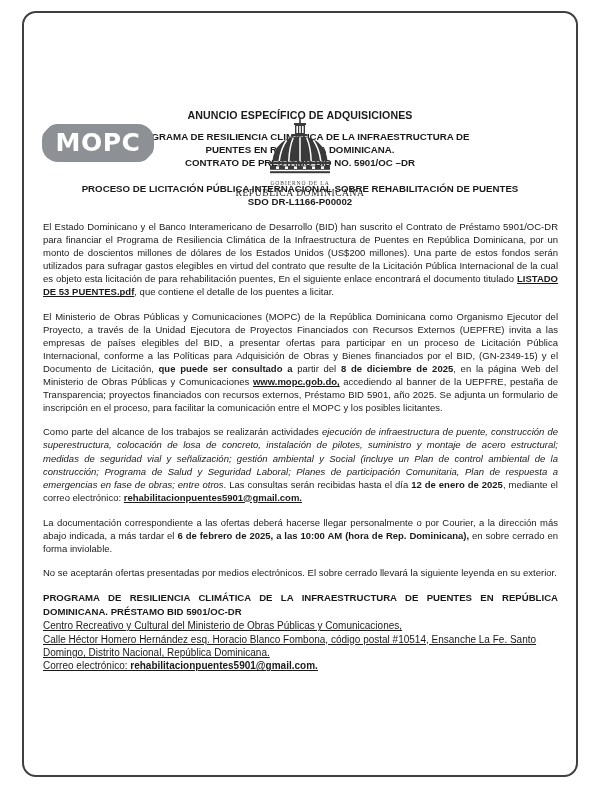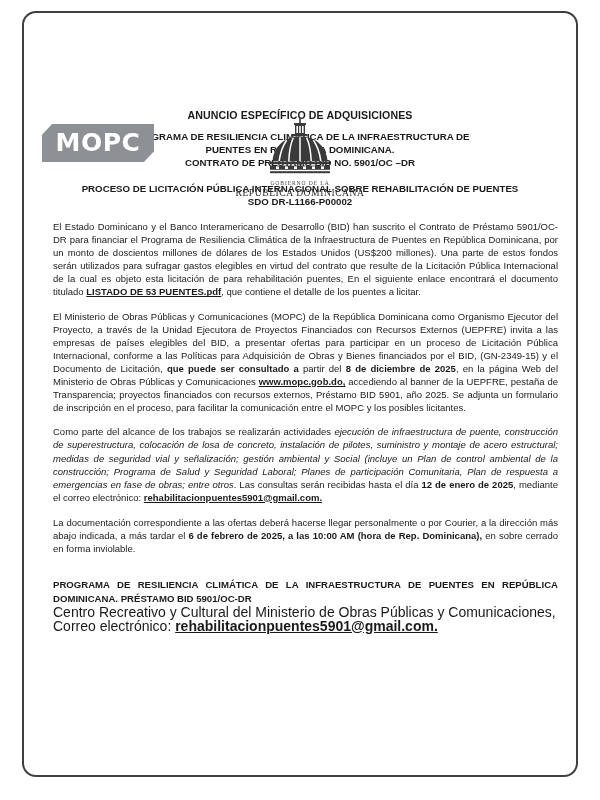--- a/index.html
+++ b/index.html
@@ -45,6 +45,7 @@
     display: flex;
     align-items: center;
     justify-content: center;
+    border-radius: 16px;
   }
   .logo-mopc-text {
     color: #ffffff;

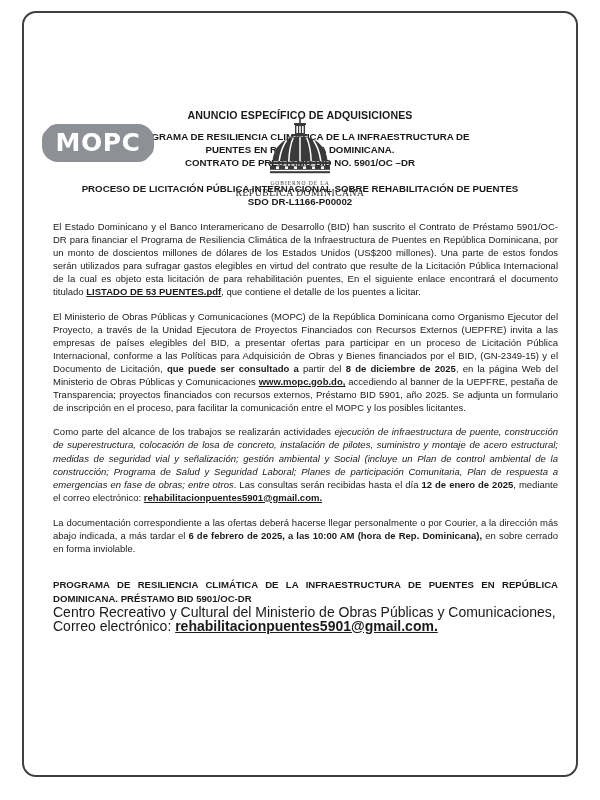--- a/index.html
+++ b/index.html
@@ -104,7 +104,7 @@
 
   
   .body-wrap {
-    margin: 0 18px 0 29px;
+    margin: 0 18px 0 19px;
     text-align: justify;
     font-size: 9.5px;
     line-height: 13.1px;

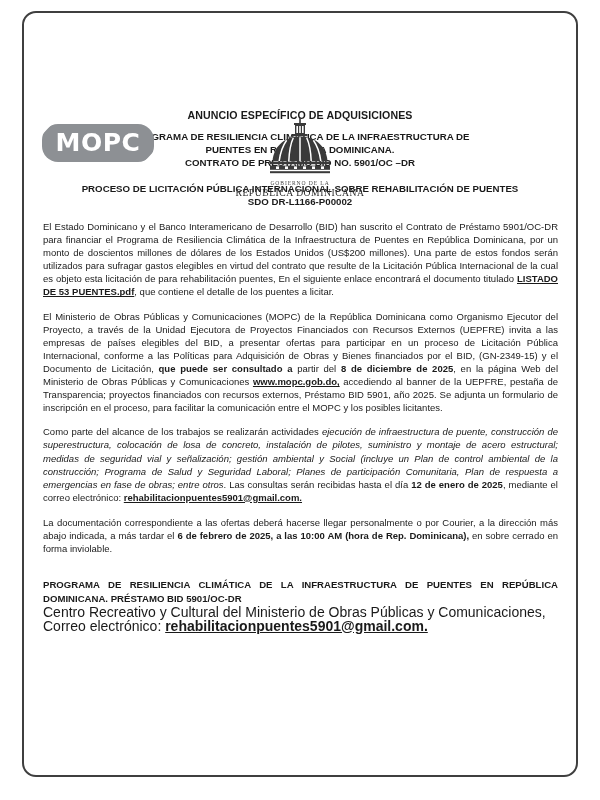--- a/index.html
+++ b/index.html
@@ -213,6 +213,7 @@
       <p><span>La documentación correspondiente a las ofertas deberá hacerse llegar personalmente o por Courier, a la dirección más abajo indicada, a más tardar el </span><b>6 de febrero de 2025, a las 10:00 AM (hora de Rep. Dominicana),</b><span> en sobre cerrado en forma inviolable.</span></p>
 
       <div class="gap-5"></div>
+      <p>No se aceptarán ofertas presentadas por medios electrónicos. El sobre cerrado llevará la siguiente leyenda en su exterior.</p>
 
       <div class="gap-6"></div>
       <p class="addr-head">PROGRAMA DE RESILIENCIA CLIMÁTICA DE LA INFRAESTRUCTURA DE PUENTES EN REPÚBLICA DOMINICANA.  PRÉSTAMO BID 5901/OC-DR</p>

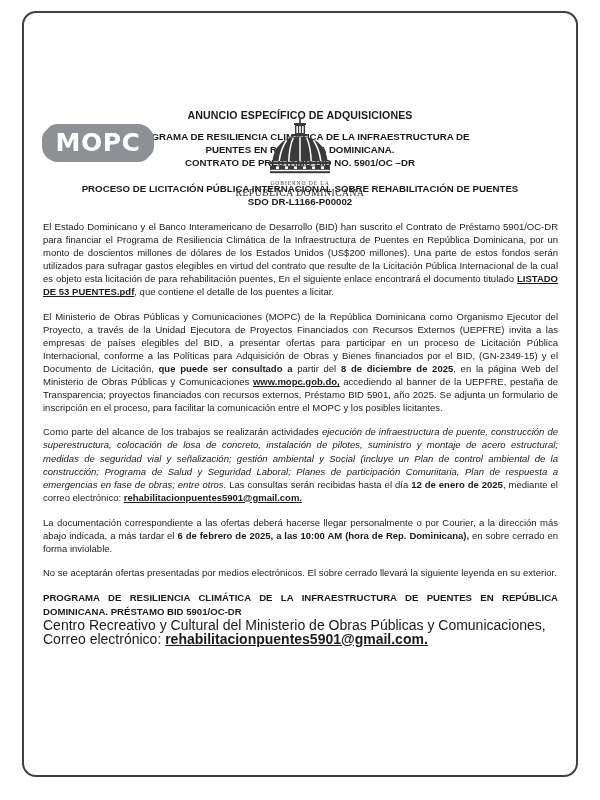--- a/index.html
+++ b/index.html
@@ -128,10 +128,11 @@
     margin: 0;
   }
   .addr-lines {
-    font-size: 14px;
+    font-size: 10px;
     line-height: 13.4px;
     text-align: left;
     margin: 0;
+    text-decoration: underline;
   }
 </style>
 </head>

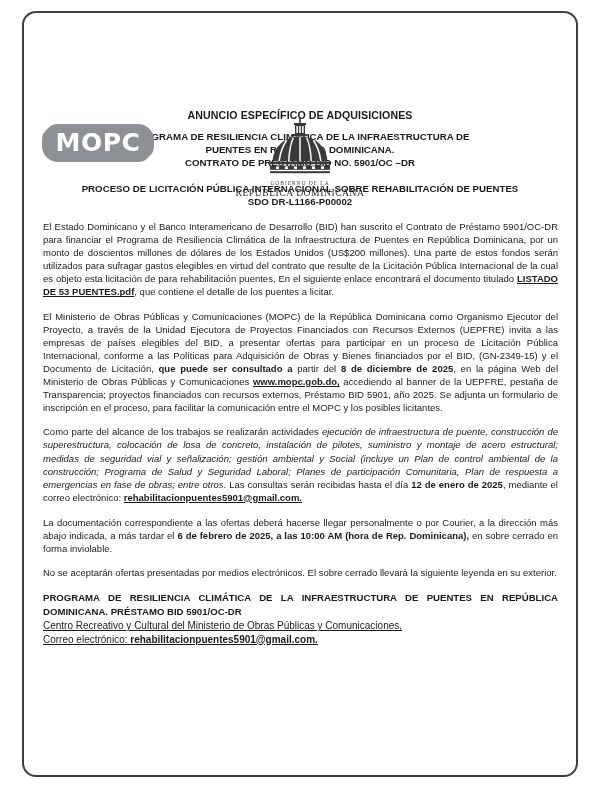--- a/index.html
+++ b/index.html
@@ -220,6 +220,7 @@
       <p class="addr-head">PROGRAMA DE RESILIENCIA CLIMÁTICA DE LA INFRAESTRUCTURA DE PUENTES EN REPÚBLICA DOMINICANA.  PRÉSTAMO BID 5901/OC-DR</p>
       <div class="addr-lines">
         <div>Centro Recreativo y Cultural del Ministerio de Obras Públicas y Comunicaciones,</div>
+        <div>Calle Héctor Homero Hernández esq. Horacio Blanco Fombona, código postal #10514, Ensanche La Fe. Santo Domingo, Distrito Nacional, República Dominicana.</div>
         <div><span>Correo electrónico: </span><b class="u">rehabilitacionpuentes5901@gmail.com.</b></div>
       </div>
     </div>

